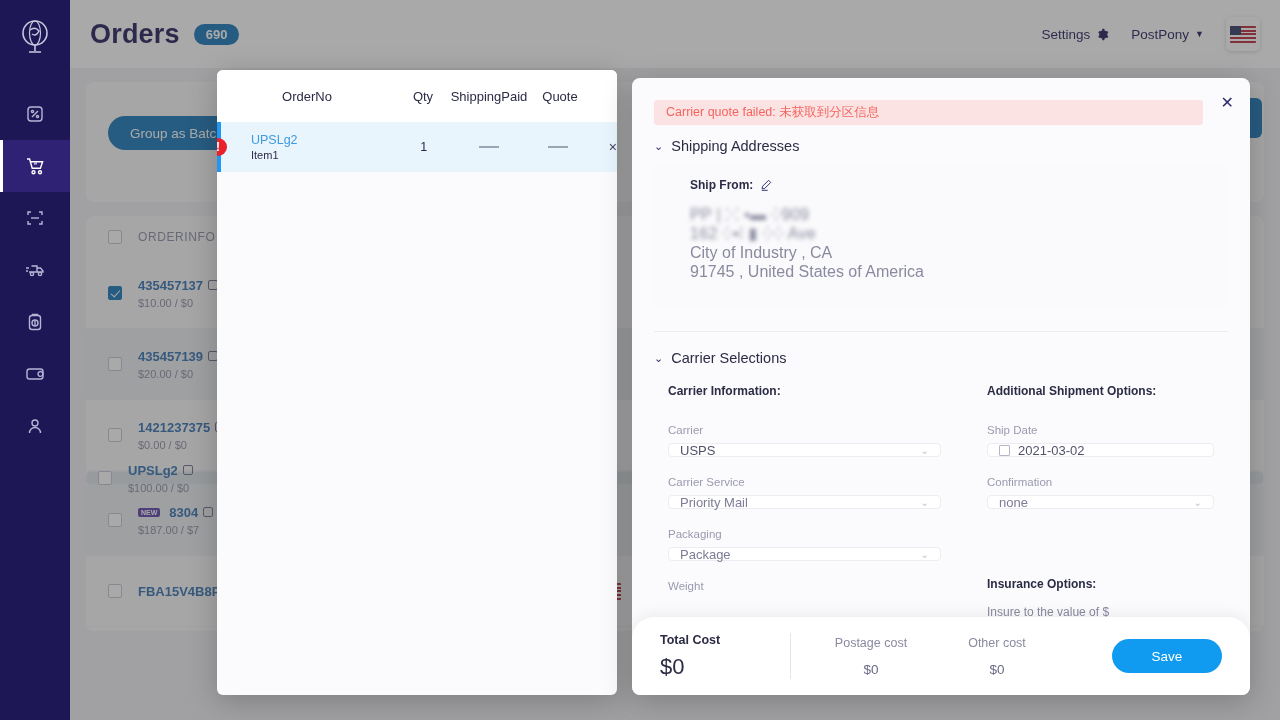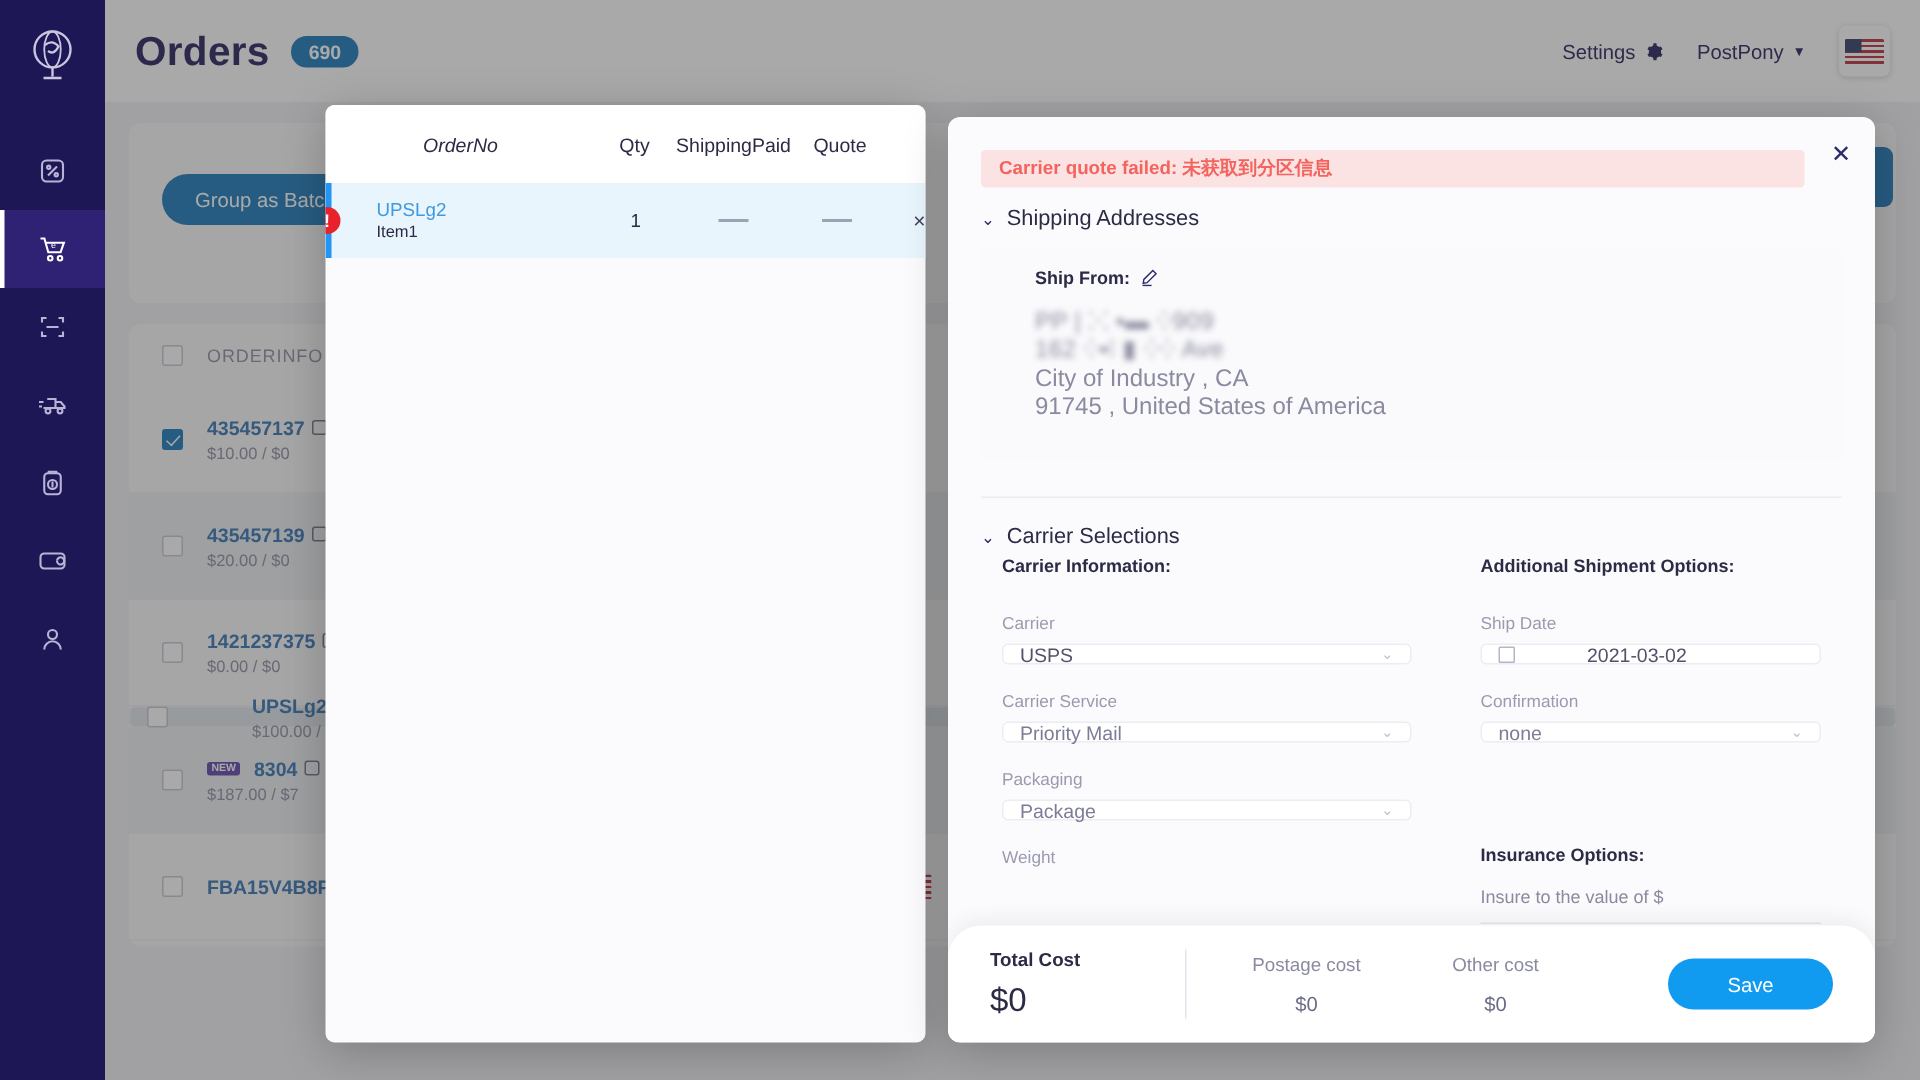--- a/index.html
+++ b/index.html
@@ -106,7 +106,7 @@
   }
   .ml-head { height: 52px; background: #ffffff; display: flex; align-items: center;
     font-size: 13px; color: #2b2b45; }
-  .ml-head .h-order { width: 180px; text-align: center; font-style: italic; }
+  .ml-head .h-order { width: 180px; text-align: center; }
   .ml-head .h-qty { width: 52px; text-align: center; }
   .ml-head .h-ship { width: 80px; text-align: center; }
   .ml-head .h-quote { width: 62px; text-align: center; }

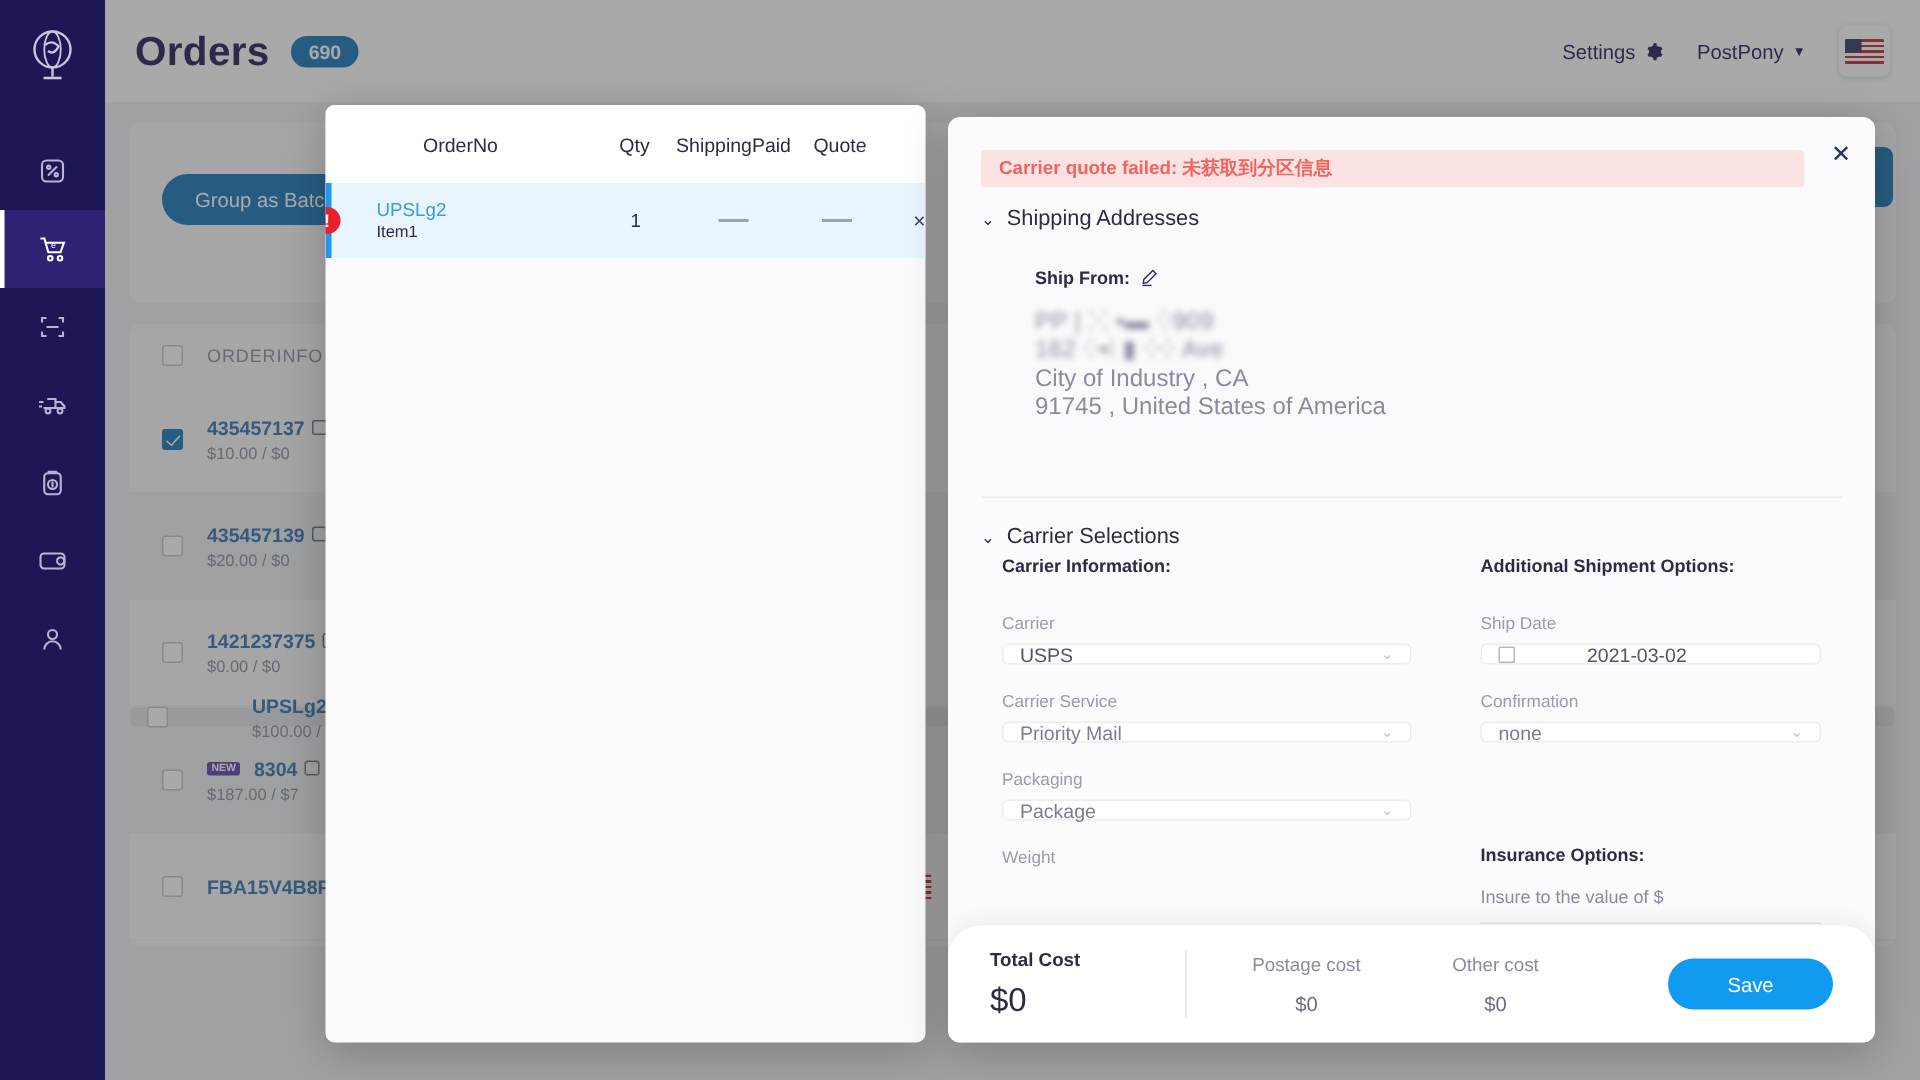--- a/index.html
+++ b/index.html
@@ -135,7 +135,7 @@
   .mr-scroll { position: absolute; inset: 0; overflow: hidden; }
   .err-banner { margin: 22px 47px 0 22px; background: #fbe3e3; border-radius: 3px;
     height: 25px; display: flex; align-items: center; padding: 0 12px;
-    font-size: 12.5px; color: #f4645f; font-weight: bold; }
+    font-size: 12.5px; color: #f4645f; }
   .sec-title { display: flex; align-items: center; gap: 8px; font-size: 14.5px;
     color: #2b2b45; padding: 13px 22px 0 22px; }
   .chev { color: #2b2b6e; font-size: 11px; }

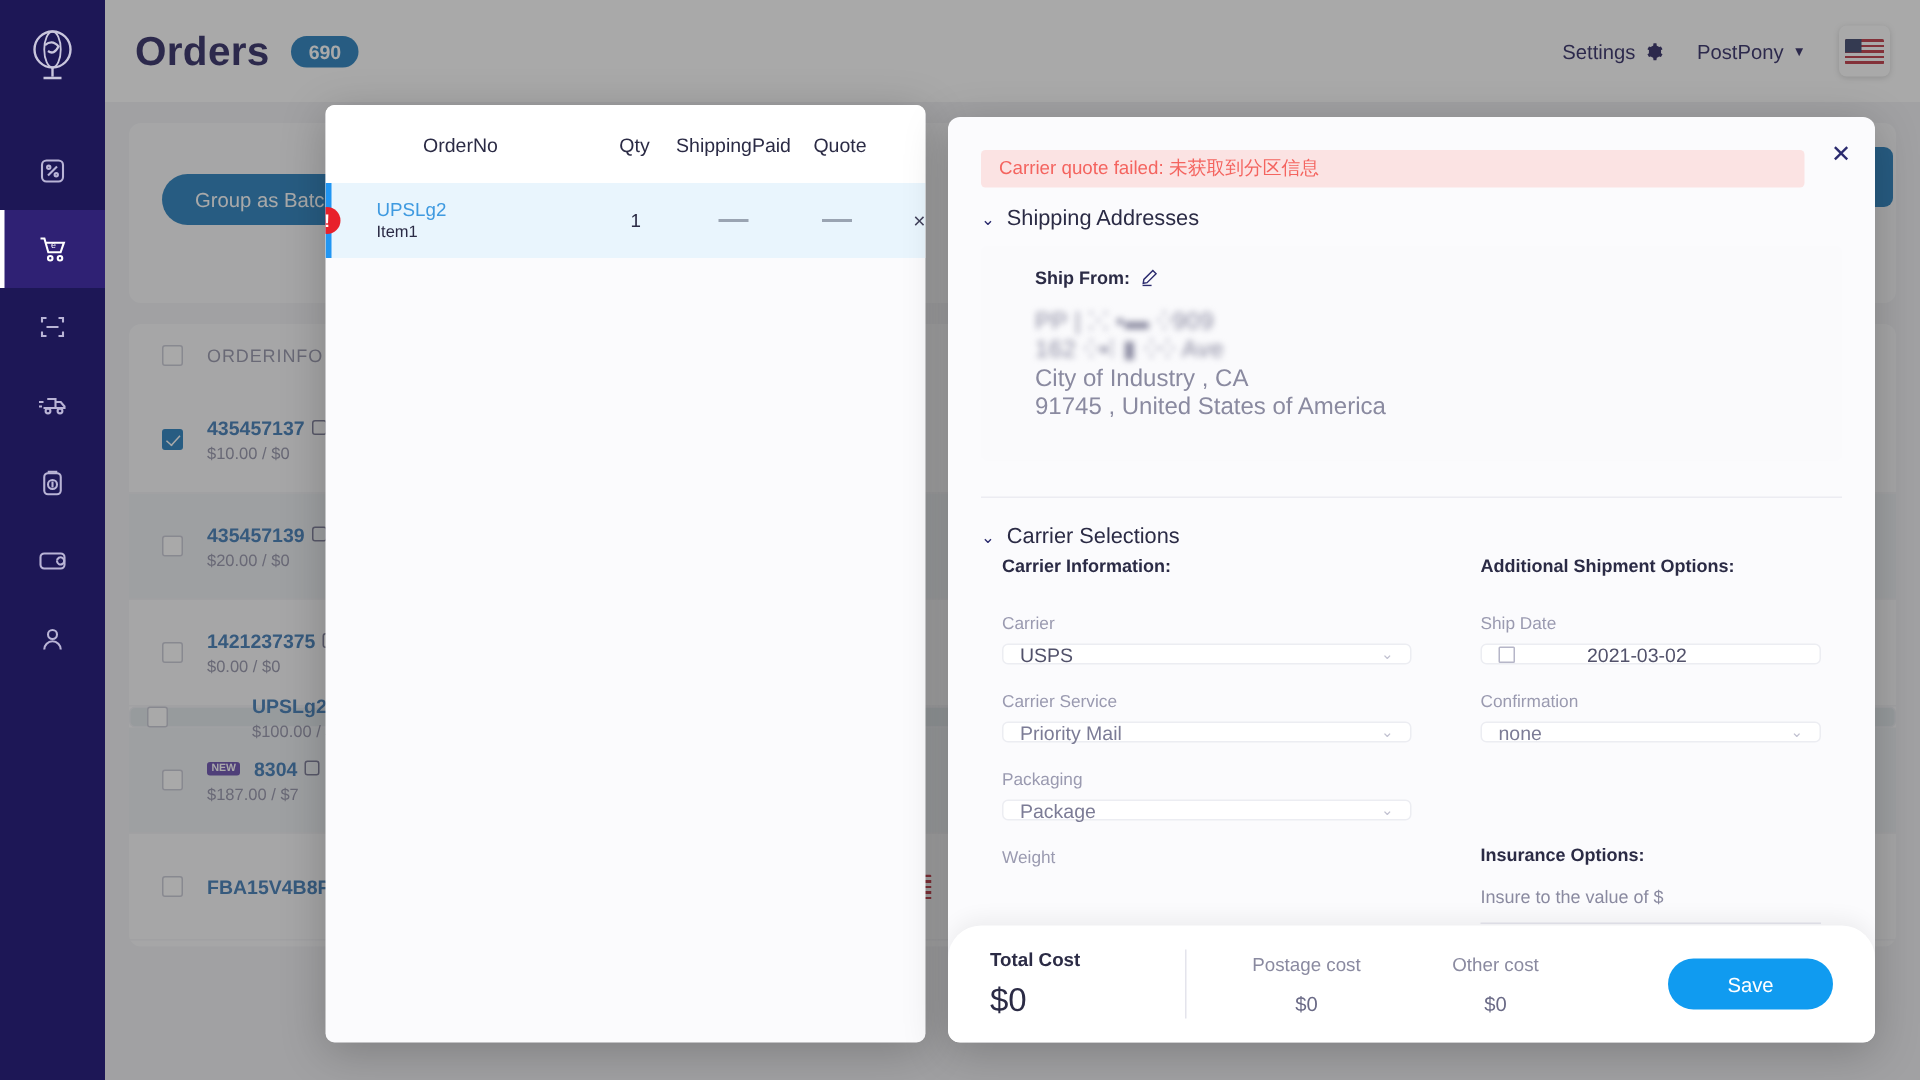--- a/index.html
+++ b/index.html
@@ -150,7 +150,7 @@
   .redact { filter: blur(2.1px); letter-spacing: .3px; }
   .divider { height: 1px; background: #ececf2; margin: 24px 22px 0 22px; }
 
-  .cs-wrap { padding: 0 36px; margin-top: 4px; display: flex; }
+  .cs-wrap { padding: 0 36px; margin-top: 18px; display: flex; }
   .cs-col { width: 50%; }
   .cs-col.right { padding-left: 46px; }
   .cs-h { font-size: 12px; font-weight: bold; color: #2b2b45; margin-bottom: 26px; }

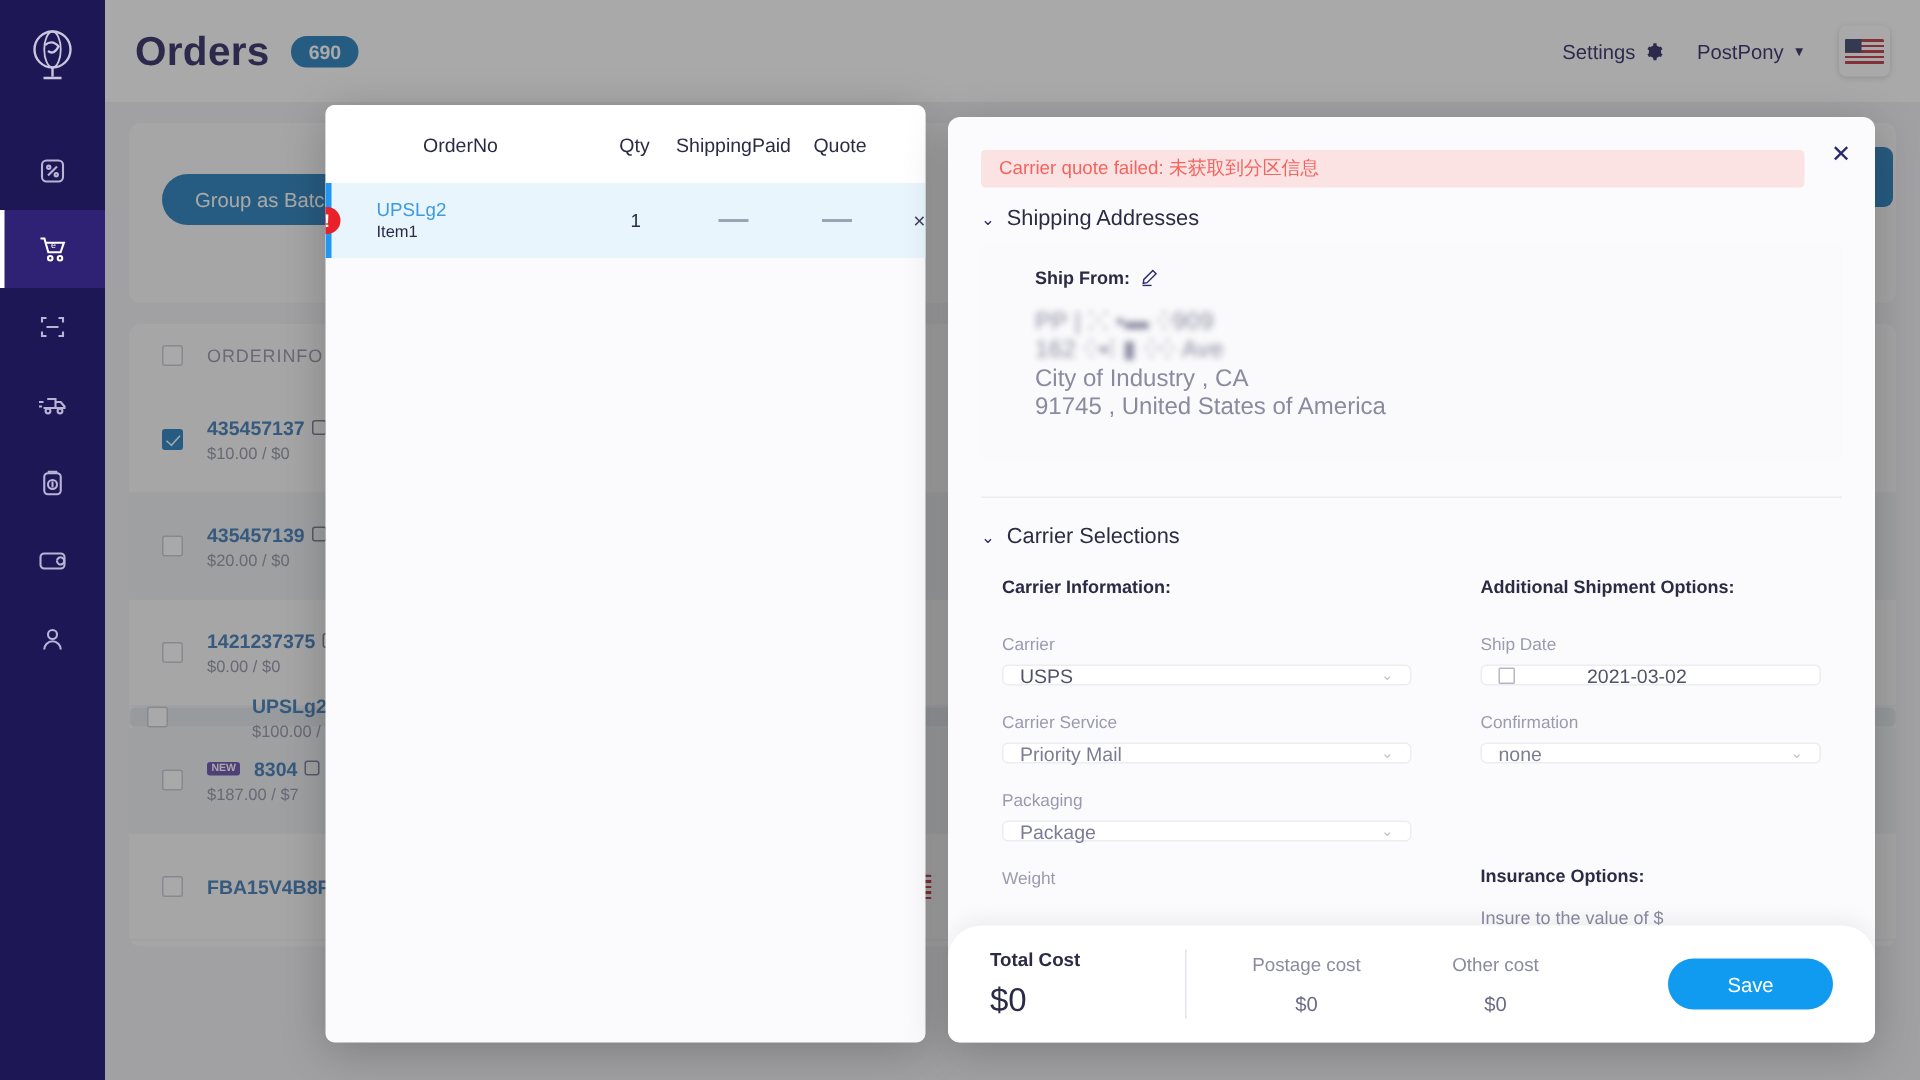--- a/index.html
+++ b/index.html
@@ -157,7 +157,7 @@
   .fld { margin-bottom: 19px; }
   .fld-lbl { font-size: 11.5px; color: #9a9ab0; margin-bottom: 7px; }
   .sel { height: 14px; border: 1px solid #ecedf2; border-radius: 4px; background: #fff;
-    display: flex; align-items: center; padding: 0 11px; font-size: 13px; color: #7c7c96; gap: 40px; }
+    display: flex; align-items: center; padding: 0 11px; font-size: 13px; color: #7c7c96; }
   .sel .caret { margin-left: auto; color: #c0c0d0; font-size: 10px; }
   .sel .calic { width:11px; height:11px; border:1.2px solid #b6b6c8; border-radius:1px;
     margin-right:8px; flex:0 0 auto;}

